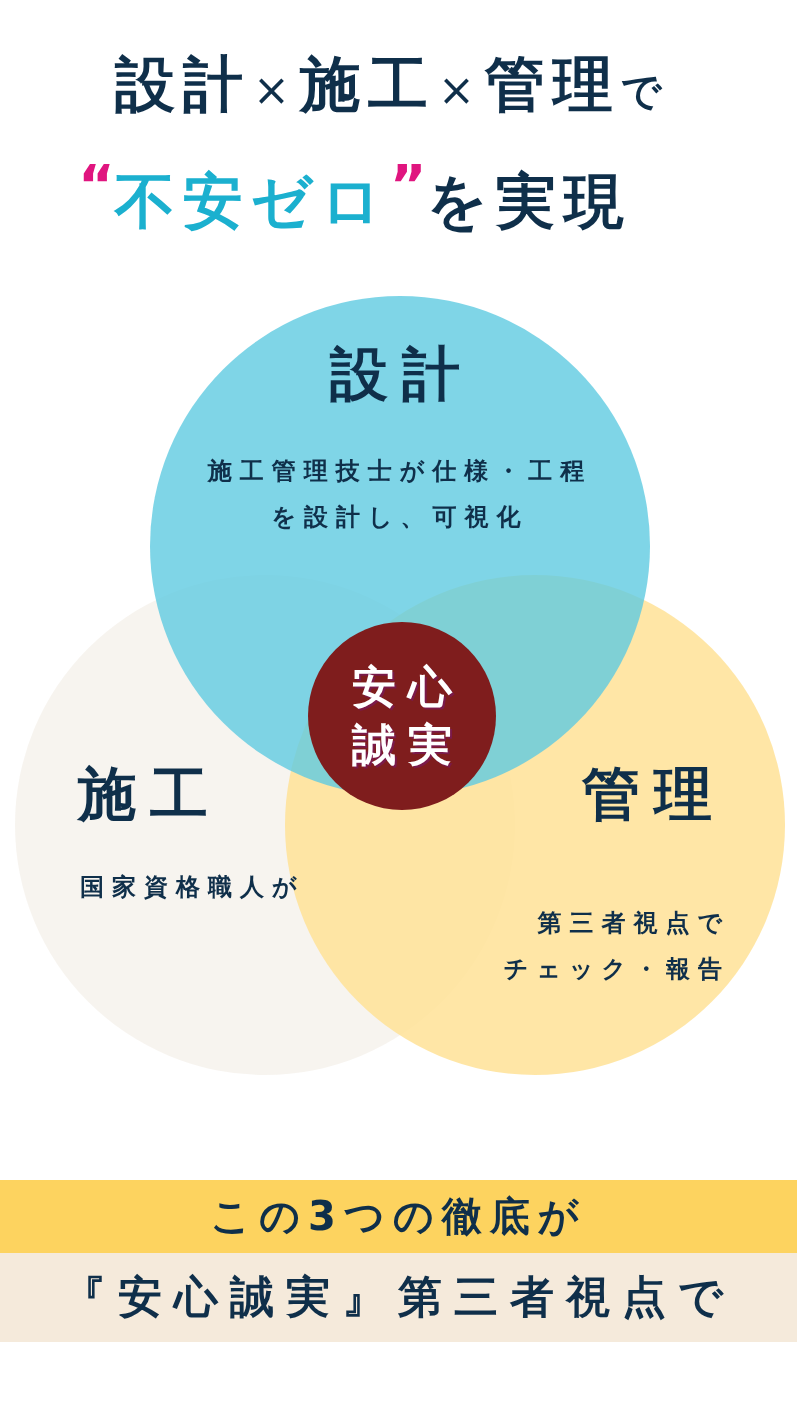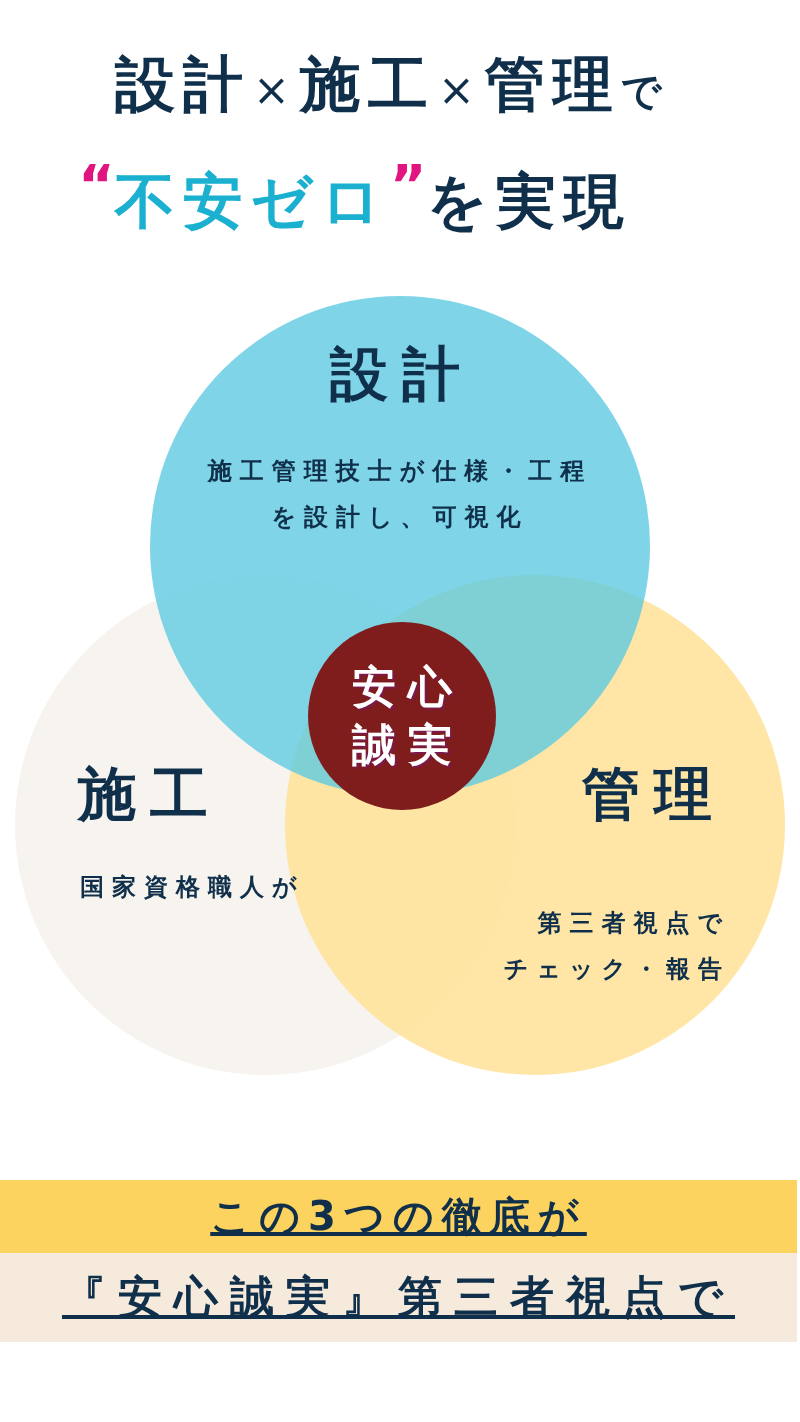--- a/index.html
+++ b/index.html
@@ -25,7 +25,7 @@
   .label { position: absolute; font-weight: bold; white-space: nowrap; }
   .title-big { font-size: 58px; letter-spacing: 14px; }
   .desc { font-size: 24px; line-height: 46px; letter-spacing: 8px; }
-  .band { position: absolute; left: 0; width: 797px; display: flex; align-items: center; justify-content: center; font-weight: bold; white-space: nowrap; text-decoration: underline; }
+  .band { position: absolute; left: 0; width: 797px; display: flex; align-items: center; justify-content: center; font-weight: bold; white-space: nowrap; }
   .band-top { top: 1180px; height: 73px; background: #fdd35f; font-size: 40px; letter-spacing: 8px; }
   .band-bottom { top: 1253px; height: 89px; background: #f5eadb; font-size: 44px; letter-spacing: 12px; }
 </style>

